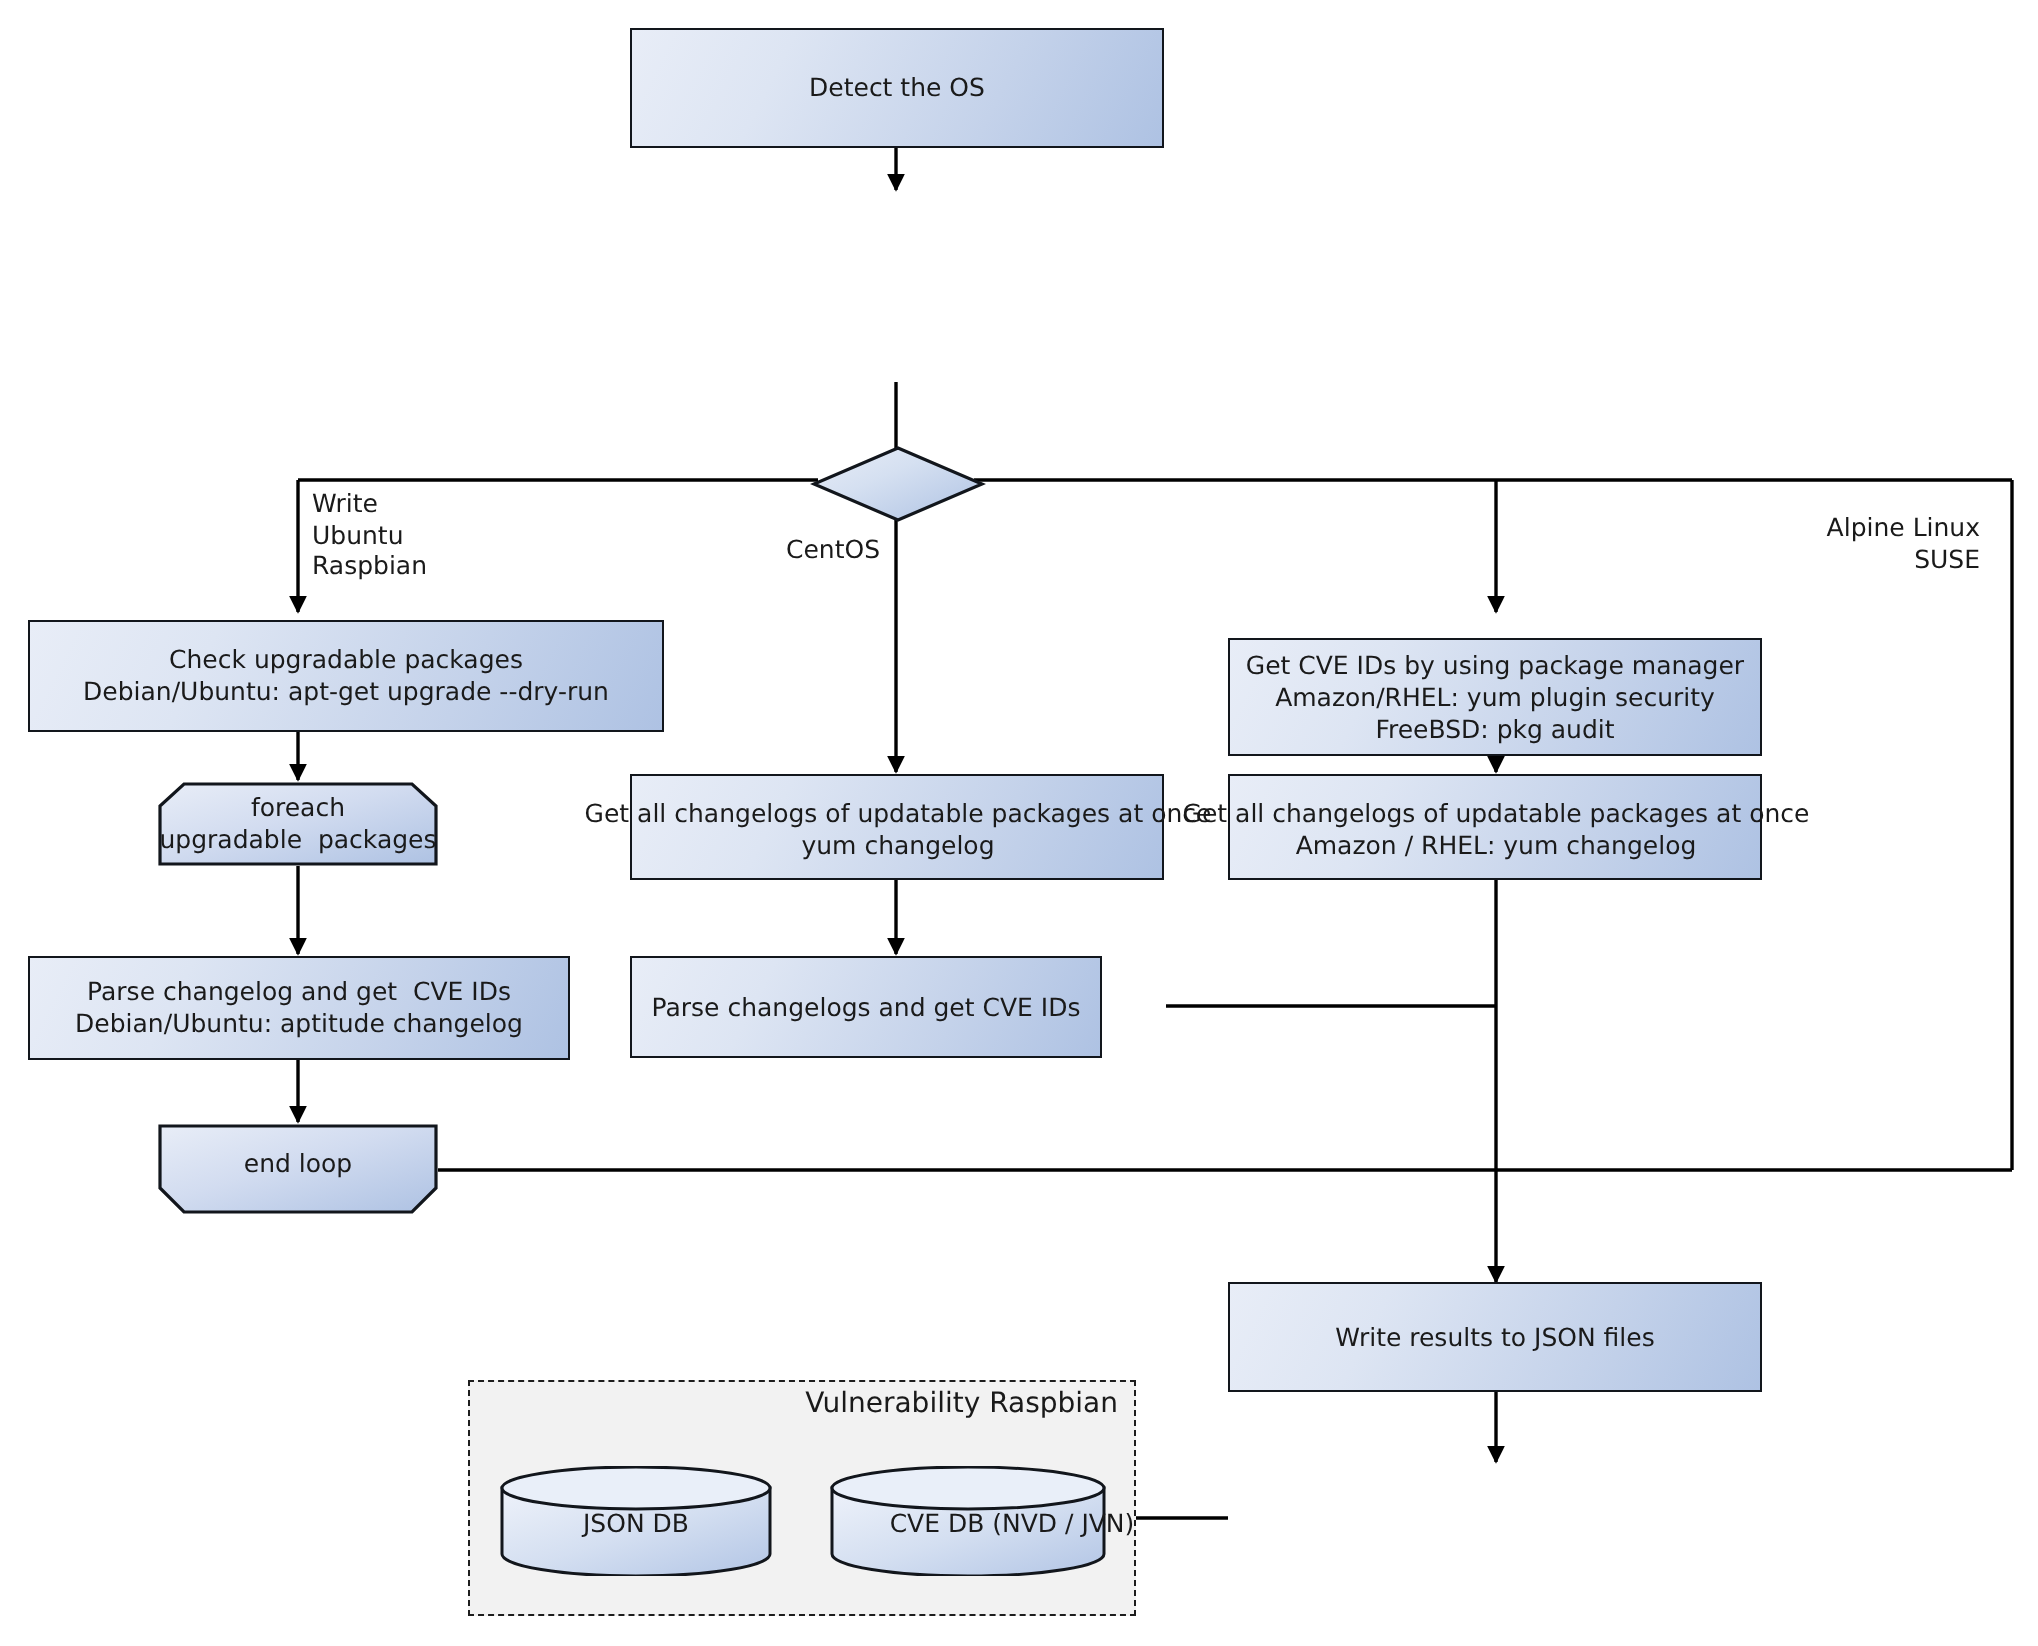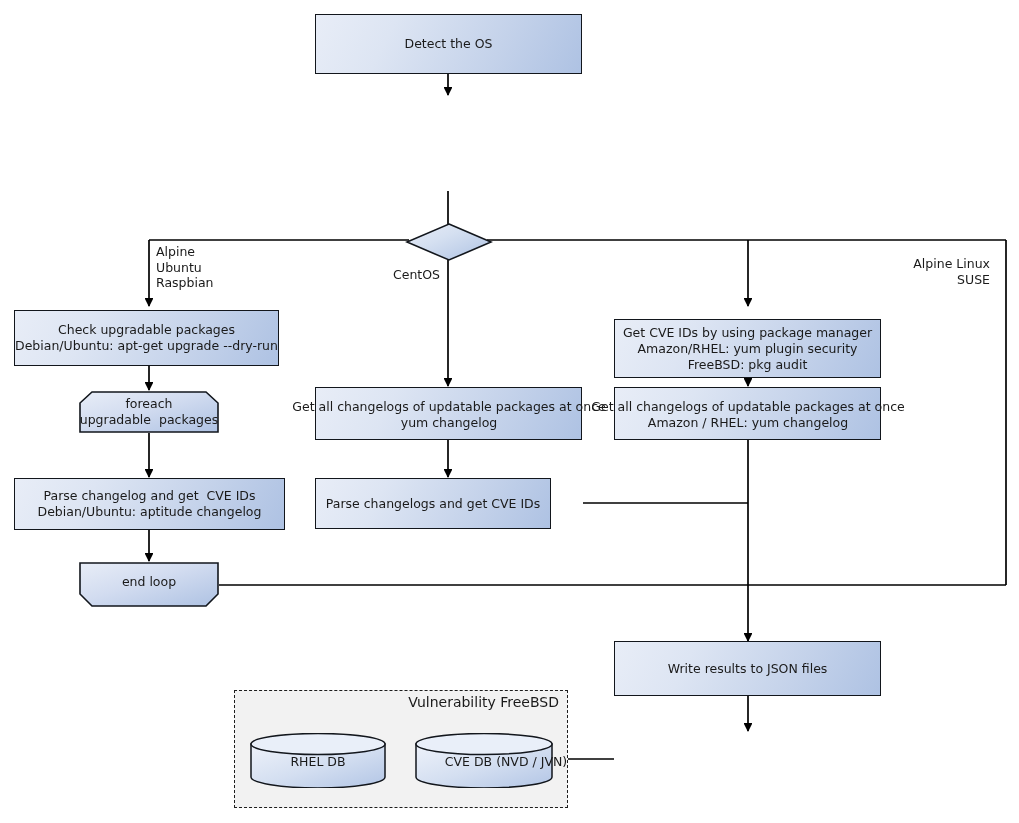--- a/index.html
+++ b/index.html
@@ -172,7 +172,7 @@
     </svg>
   </div>
 
-  <div class="branch-label bl-left" style="left:156px; top:244px; width:120px;">Alpine
+  <div class="branch-label bl-left" style="left:156px; top:244px; width:120px;">Write
 Ubuntu
 Raspbian</div>
   <div class="branch-label bl-right" style="left:330px; top:267px; width:110px;">CentOS</div>

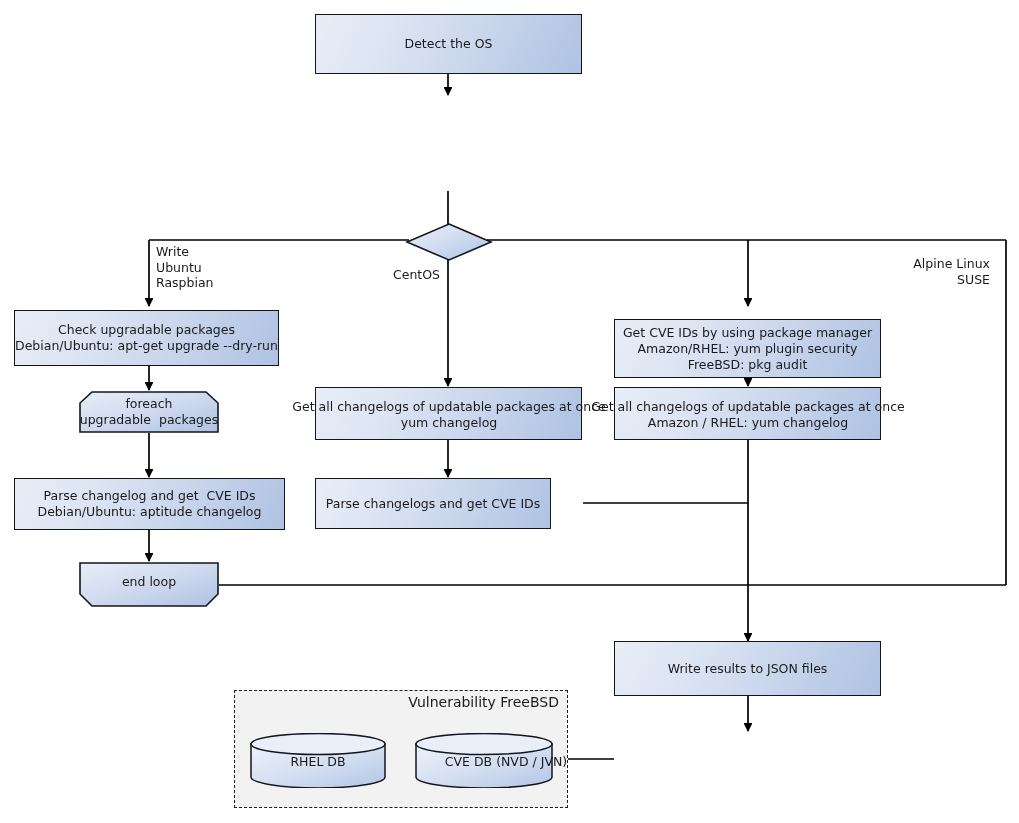--- a/index.html
+++ b/index.html
@@ -179,7 +179,7 @@
   <div class="branch-label bl-right" style="left:880px; top:256px; width:110px;">Alpine Linux
 SUSE</div>
 
-  <div class="node proc" style="left:14px; top:310px; width:265px; height:56px;">
+  <div class="node proc" style="left:14px; top:310px; width:318px; height:56px;">
     <span class="txt">Check upgradable packages
 Debian/Ubuntu: apt-get upgrade --dry-run</span>
   </div>

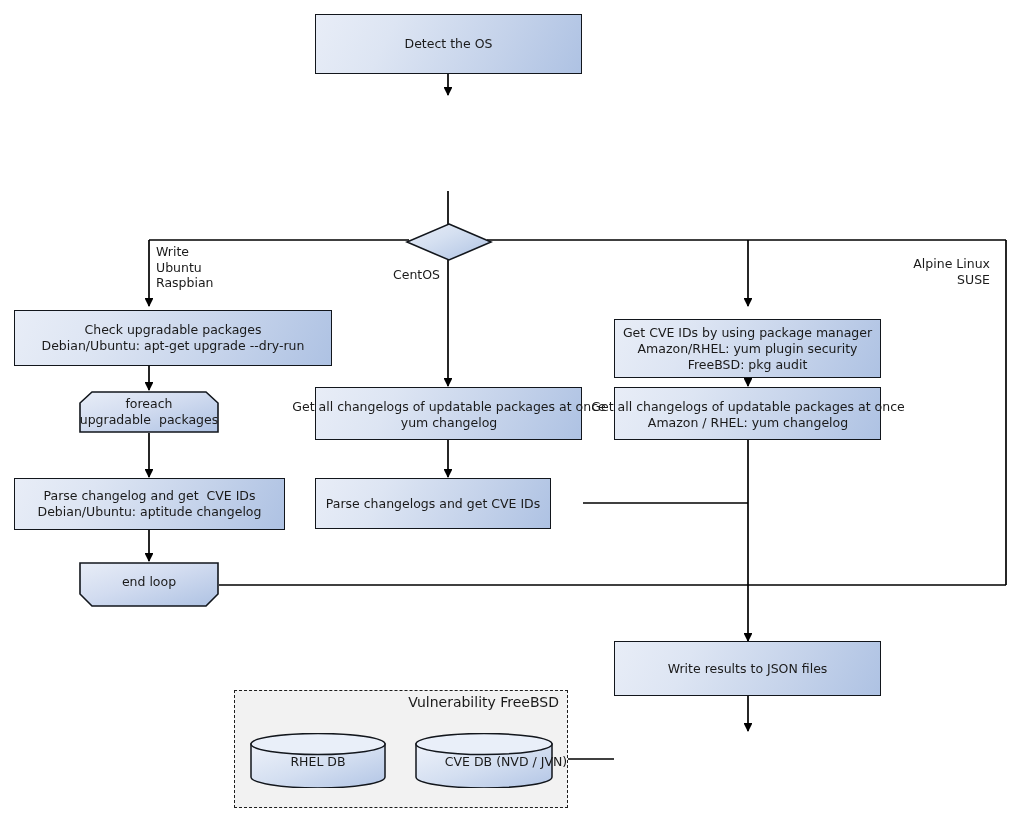--- a/index.html
+++ b/index.html
@@ -242,7 +242,7 @@
 
 
   <div class="group-box" style="left:234px; top:690px; width:334px; height:118px;">
-    <div class="group-title">Vulnerability FreeBSD</div>
+    <div class="group-title">Vulnerability Raspbian</div>
   </div>
 
   <div class="cyl" style="left:250px; top:733px; width:136px; height:55px;">

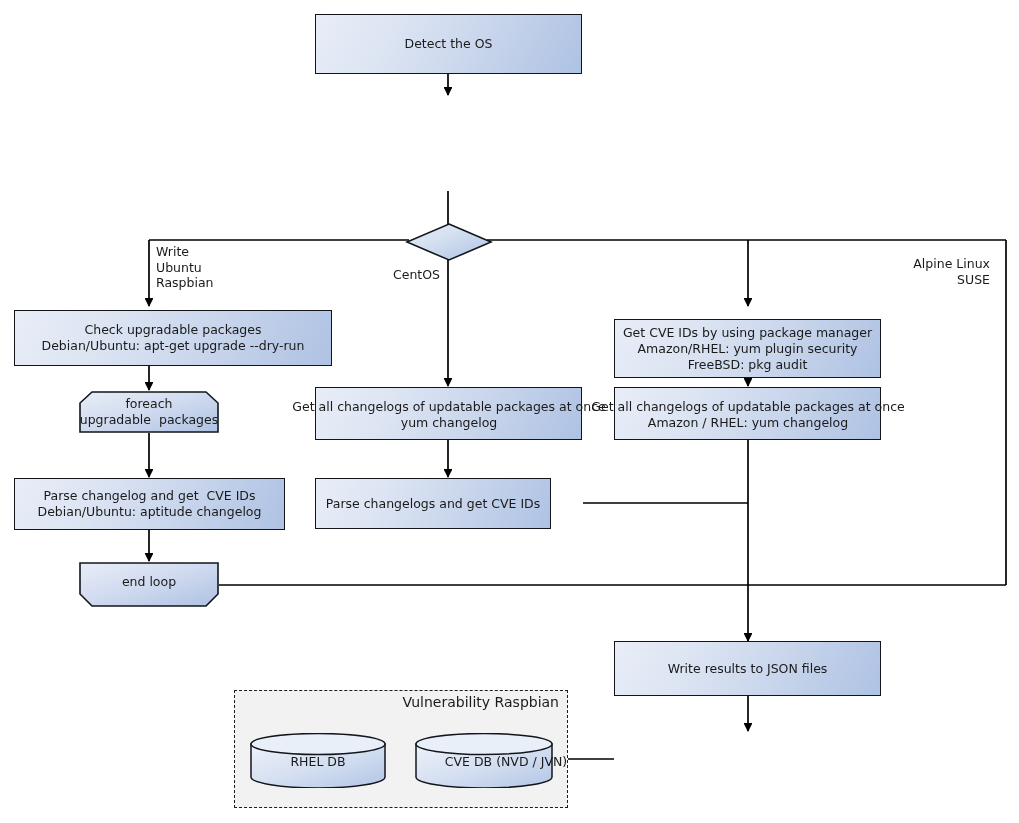--- a/index.html
+++ b/index.html
@@ -257,7 +257,7 @@
       <path d="M 1 11 L 1 44 A 67 11 0 0 0 135 44 L 135 11 Z" fill="url(#gcyl1)" stroke="#12161c" stroke-width="1.5"></path>
       <ellipse cx="68" cy="11" rx="67" ry="10.5" fill="#e9eff9" stroke="#12161c" stroke-width="1.5"></ellipse>
     </svg>
-    <div class="cyl-label">RHEL DB</div>
+    <div class="cyl-label">JSON DB</div>
   </div>
 
   <div class="cyl" style="left:415px; top:733px; width:138px; height:55px;padding-left:44px;">

